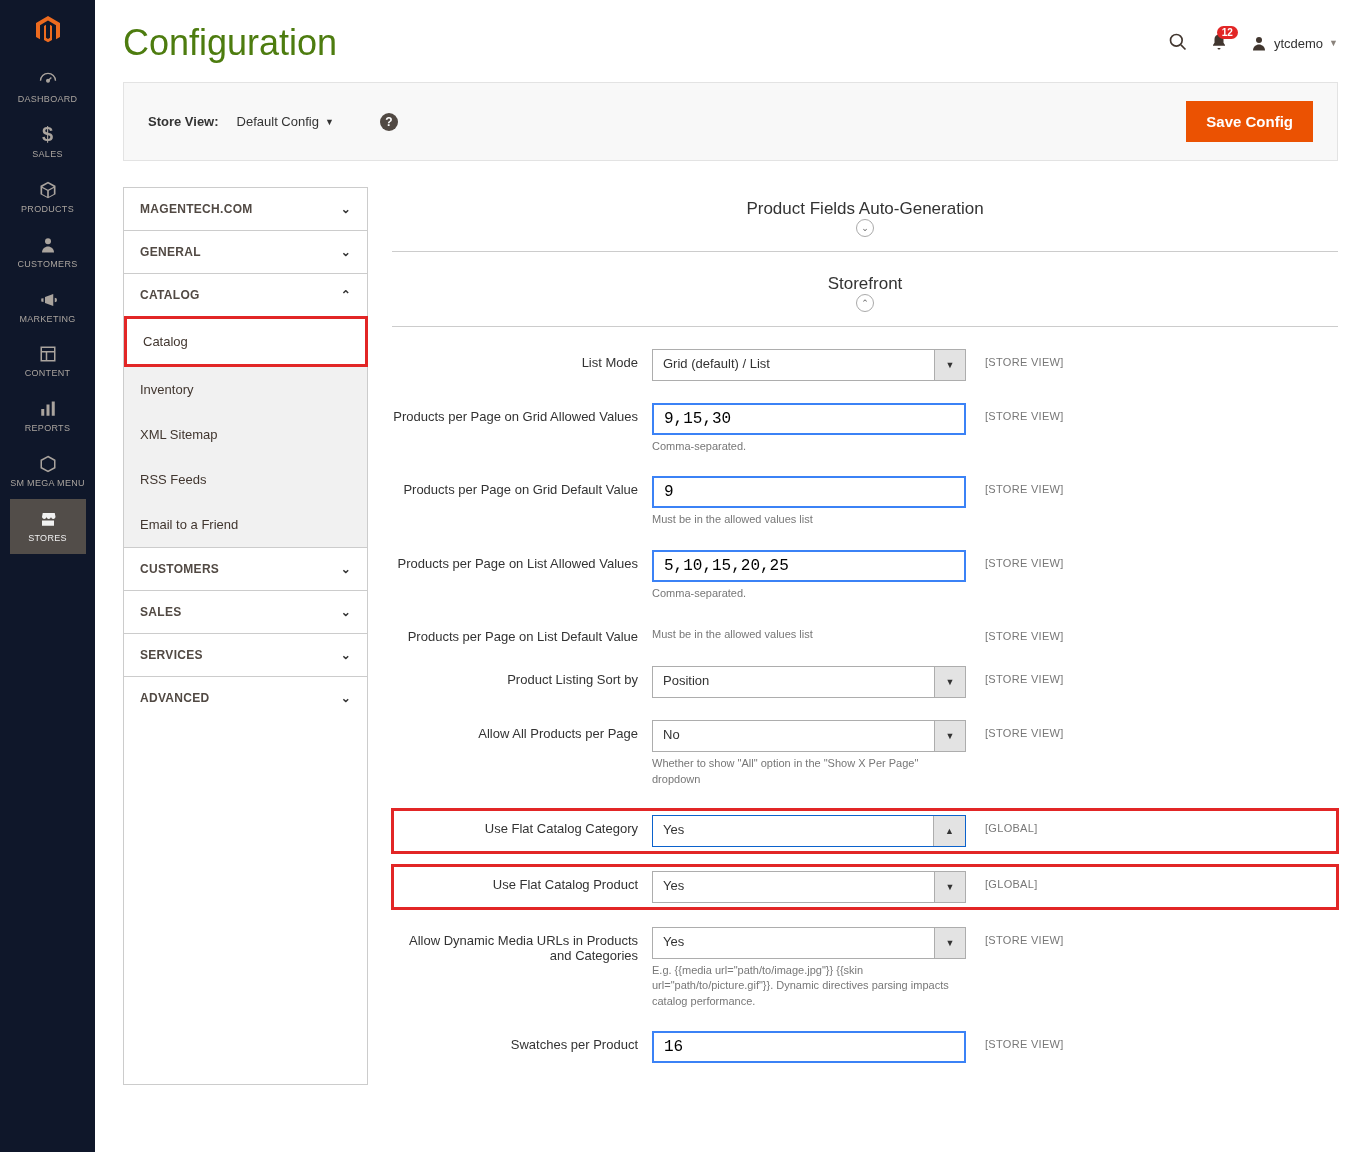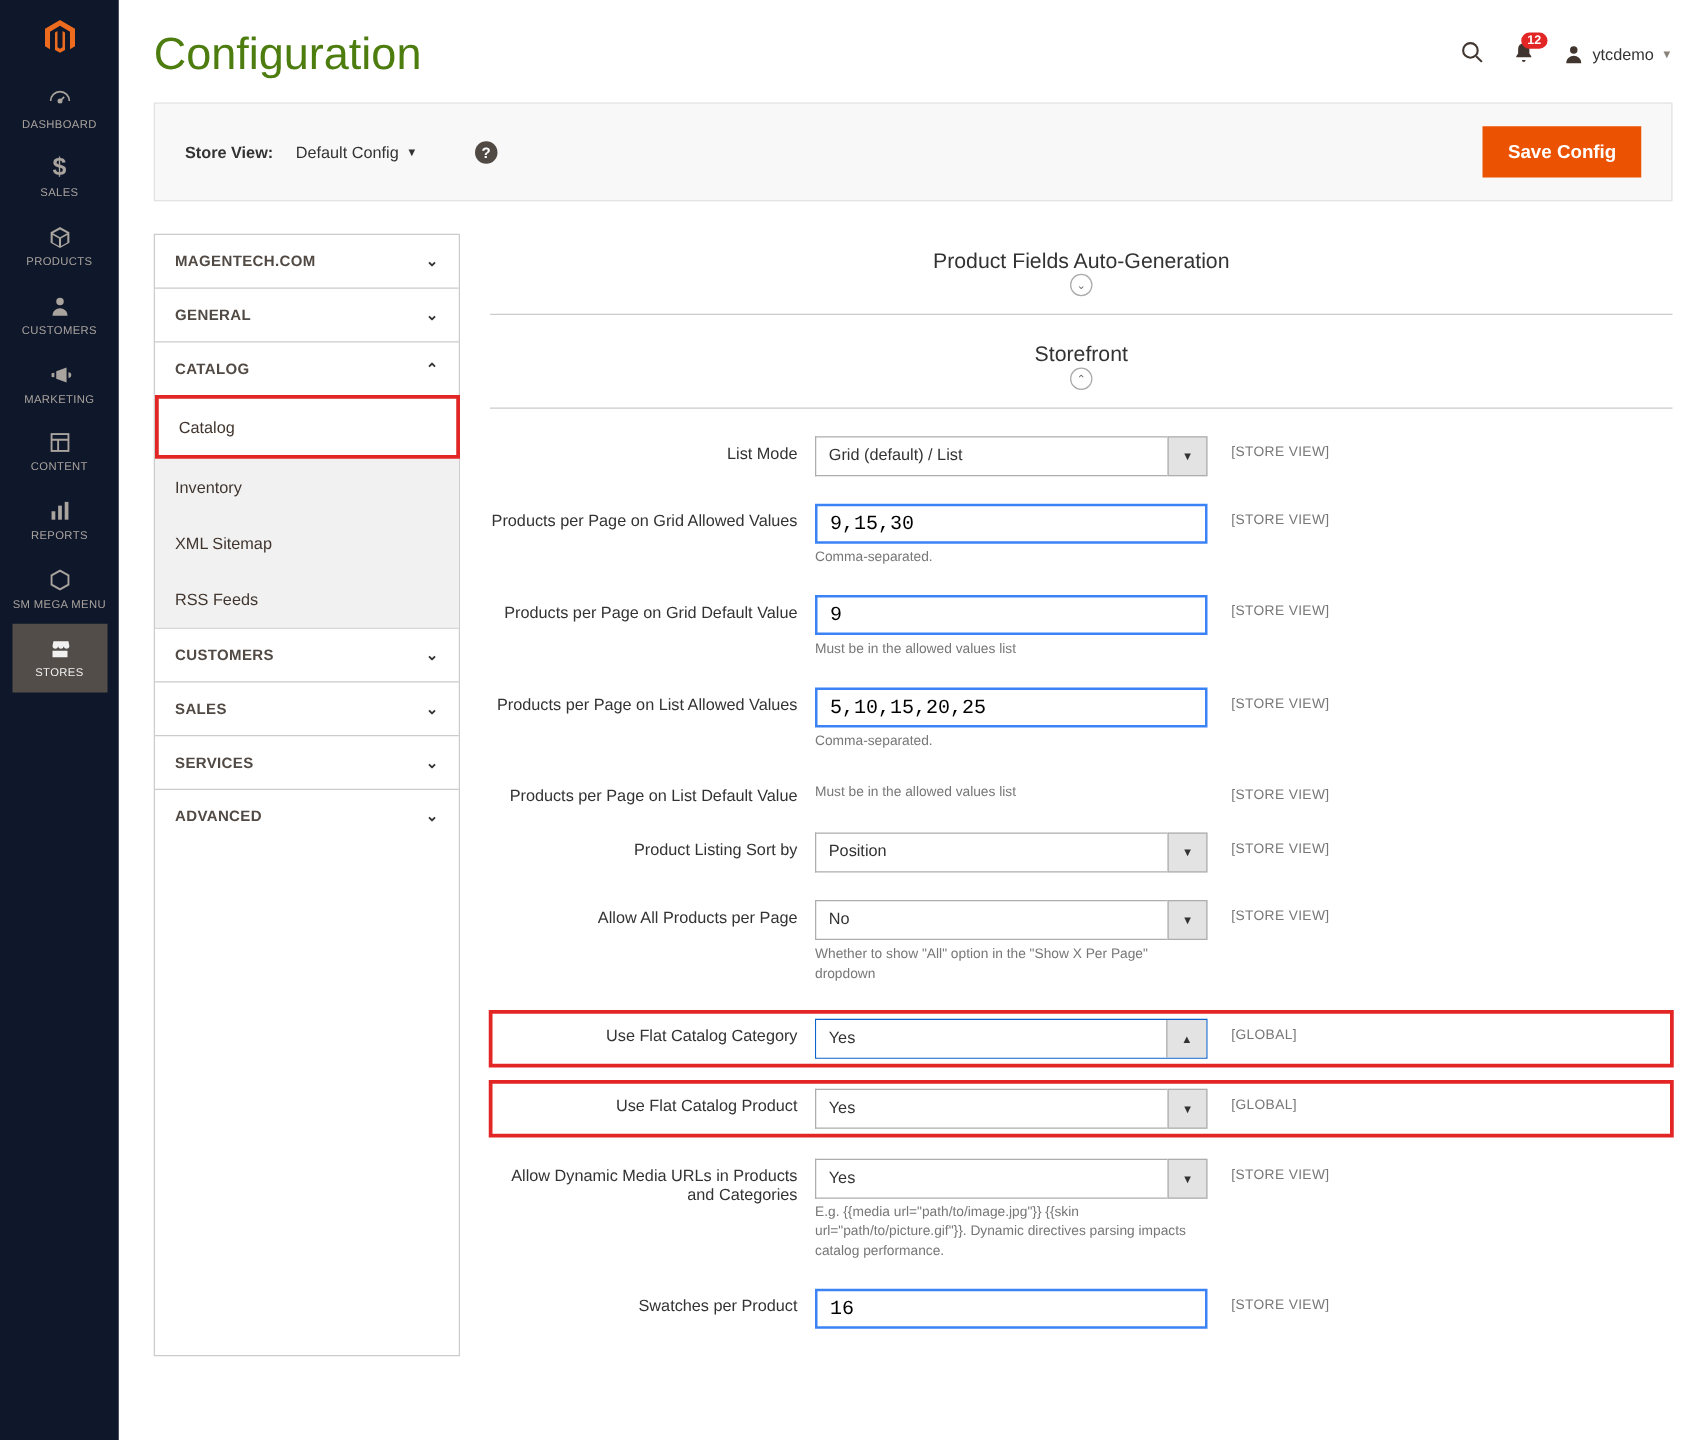--- a/index.html
+++ b/index.html
@@ -216,6 +216,7 @@
             <div class="tree-item">Inventory</div>
             <div class="tree-item">XML Sitemap</div>
             <div class="tree-item">RSS Feeds</div>
+            <div class="tree-item">Email to a Friend</div>
           </div>
         </div>
         <div class="tree-section">

